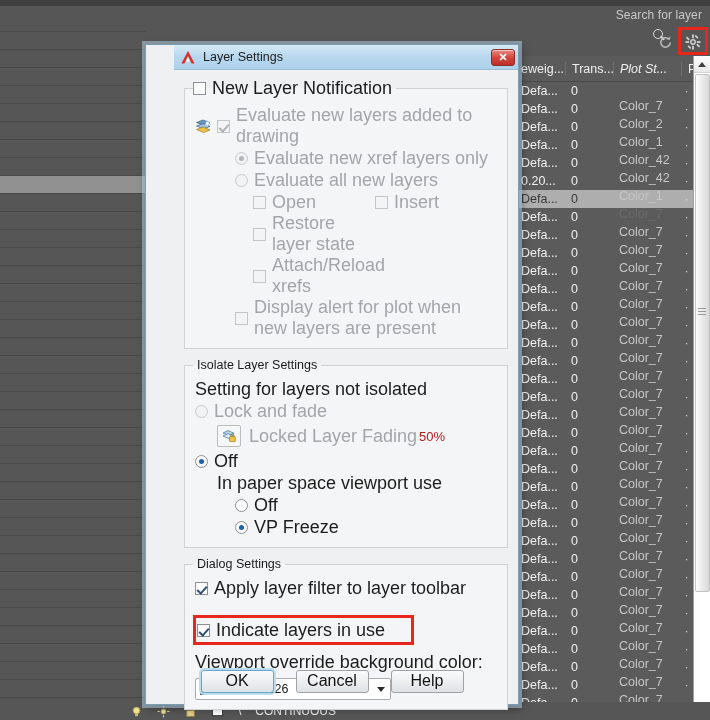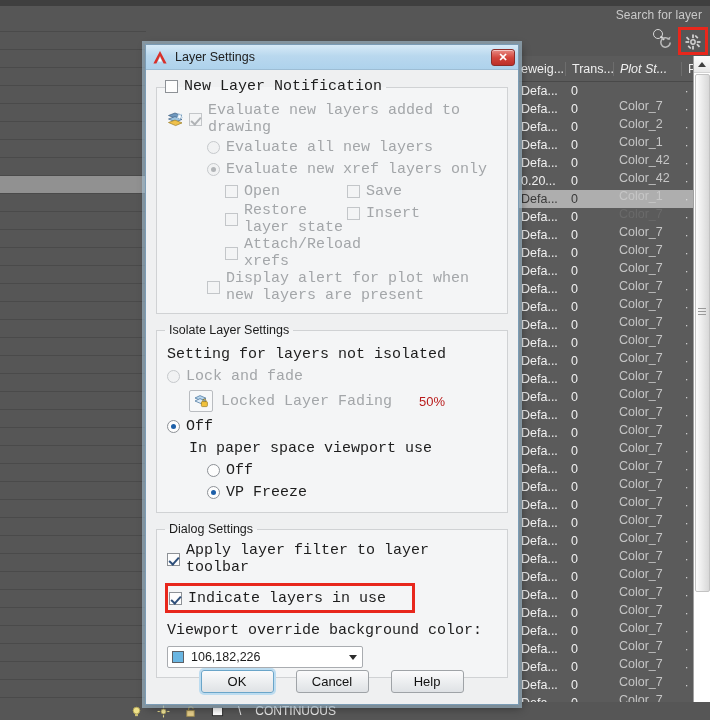--- a/index.html
+++ b/index.html
@@ -115,6 +115,7 @@
     background:#eff0f1;
     border:1px solid #7b9cb5;
     box-shadow: 0 0 0 3px rgba(175,205,225,.55), 2px 3px 9px rgba(0,0,0,.42);
+    padding-left: 28px;
   }
   .titlebar {
     height:25px; background:linear-gradient(#d7eaf7,#b9d8ee 45%,#aed2ec);

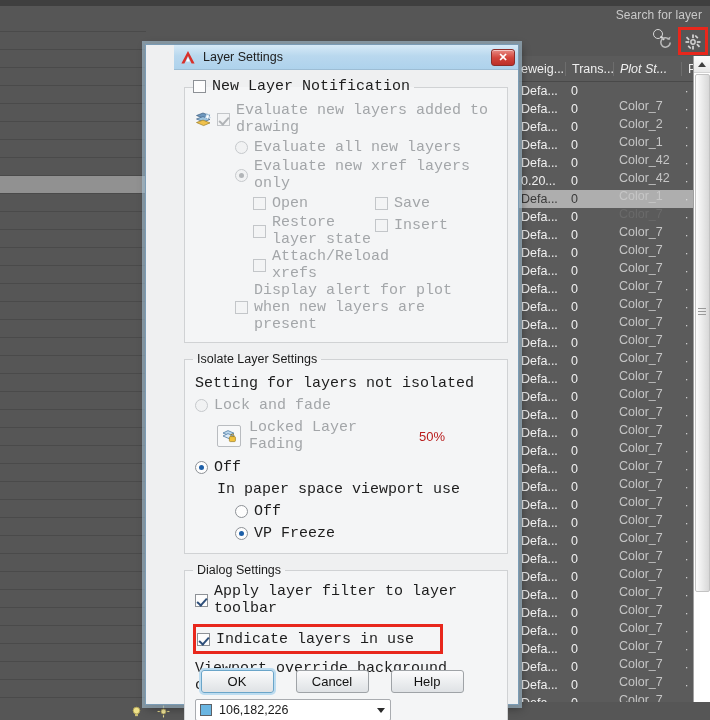--- a/index.html
+++ b/index.html
@@ -143,7 +143,7 @@
   fieldset.group.legend-cb > legend { padding:0 4px 0 0; }
 
   .row { display:flex; align-items:center; min-height:22px; }
-  .lbl { font-size:15px; color:#1d1d1d;font-family:Liberation Mono, monospace; }
+  .lbl { font-size:18px; color:#1d1d1d; }
   .lbl.dis { color:#a3a6a9; }
 
   

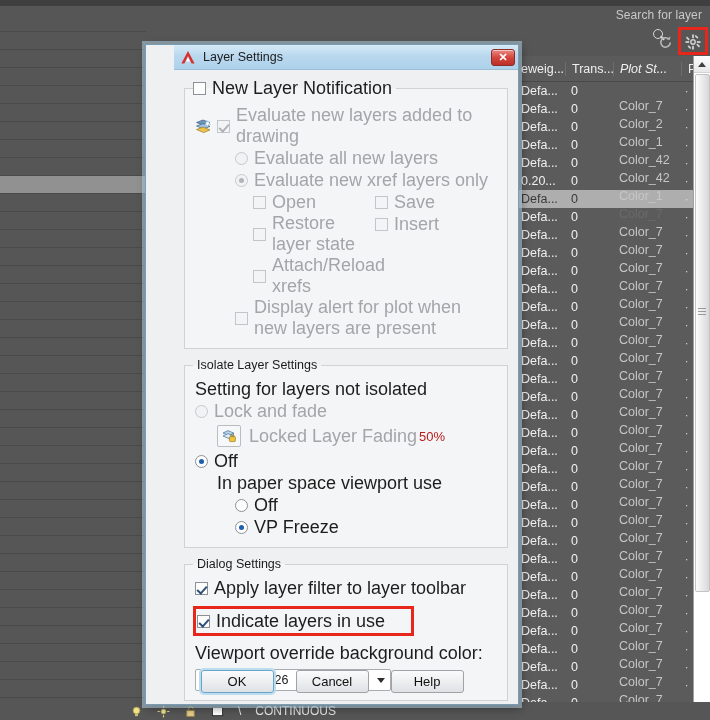--- a/index.html
+++ b/index.html
@@ -596,13 +596,13 @@
       </div>
 
       <div class="row ind2">
+        <span class="rb sel dis"></span>
+        <span class="lbl dis">Evaluate new xref layers only</span>
+      </div>
+
+      <div class="row ind2">
         <span class="rb dis"></span>
         <span class="lbl dis">Evaluate all new layers</span>
-      </div>
-
-      <div class="row ind2">
-        <span class="rb sel dis"></span>
-        <span class="lbl dis">Evaluate new xref layers only</span>
       </div>
 
 

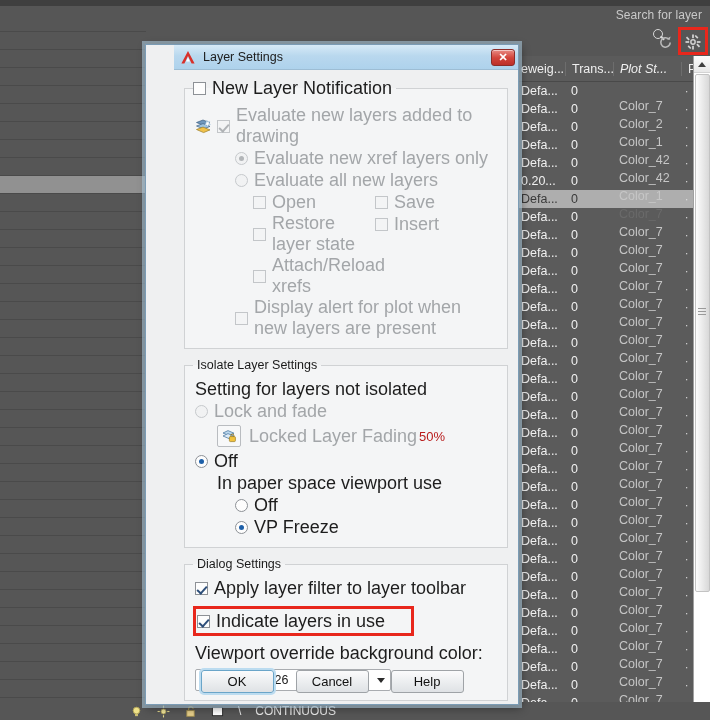--- a/index.html
+++ b/index.html
@@ -624,10 +624,6 @@
         <div class="colB">
           <div class="row">
             <span class="cb dis"></span>
-            <span class="lbl dis">Save</span>
-          </div>
-          <div class="row">
-            <span class="cb dis"></span>
             <span class="lbl dis">Insert</span>
           </div>
         </div>

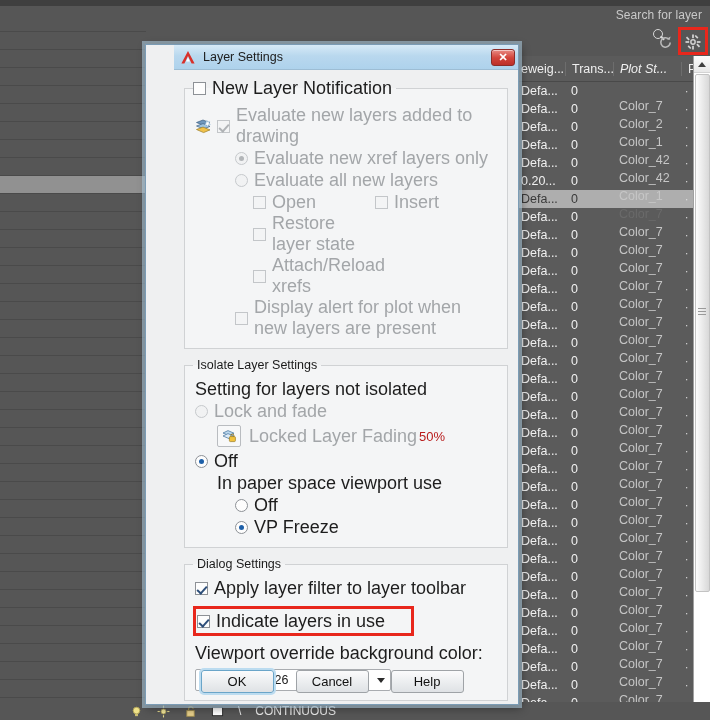--- a/index.html
+++ b/index.html
@@ -189,7 +189,7 @@
 
   .hl-box {
     border:3px solid #e8271c; padding:1px 26px 1px 1px;
-    display:inline-flex; align-items:flex-start; margin:7px 0 2px -2px;
+    display:inline-flex; align-items:flex-start; margin:16px 0 2px -2px;
   }
 
   .combo {

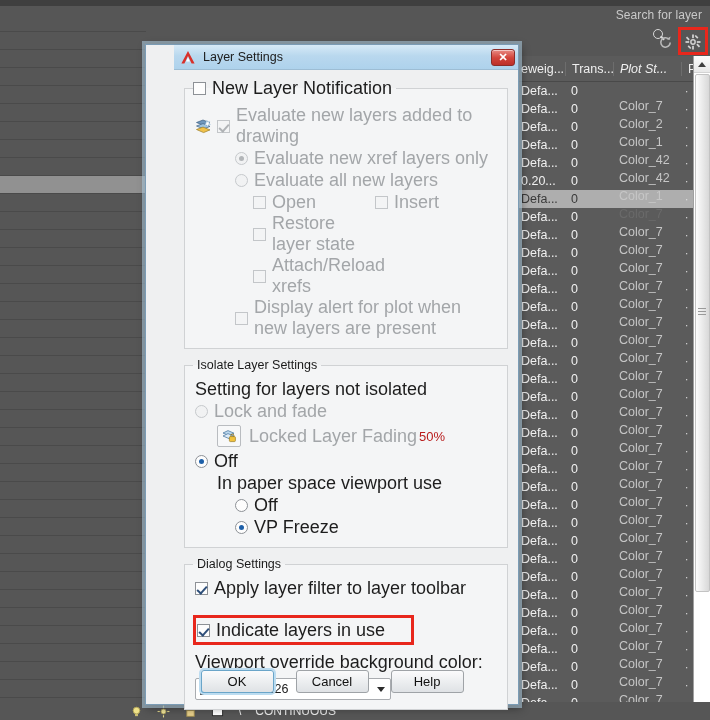--- a/index.html
+++ b/index.html
@@ -212,7 +212,7 @@
     display:flex; align-items:center; justify-content:center; gap:22px;
   }
   .btn {
-    width:73px; height:23px; font-size:13px; color:#111;
+    width:73px; height:23px; font-size:16px; color:#111;
     border:1px solid #9fa3a7; border-radius:3px;
     background:linear-gradient(#fbfbfc,#eceef0 52%,#dfe2e5);
     display:flex; align-items:center; justify-content:center;

